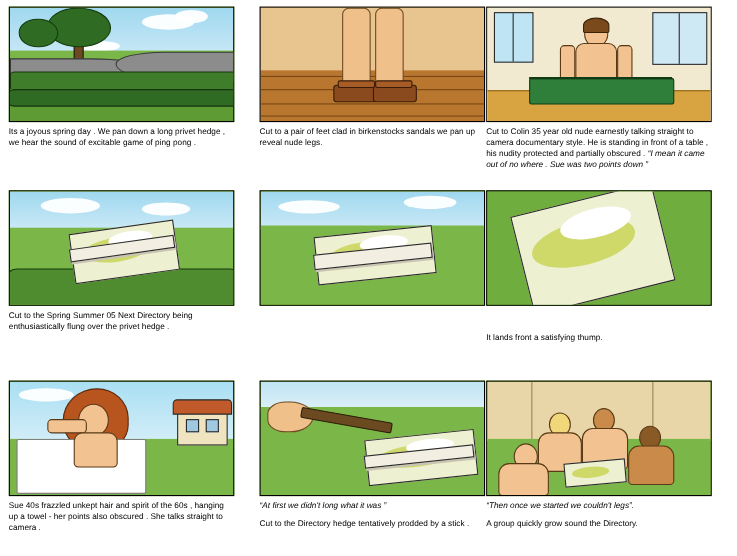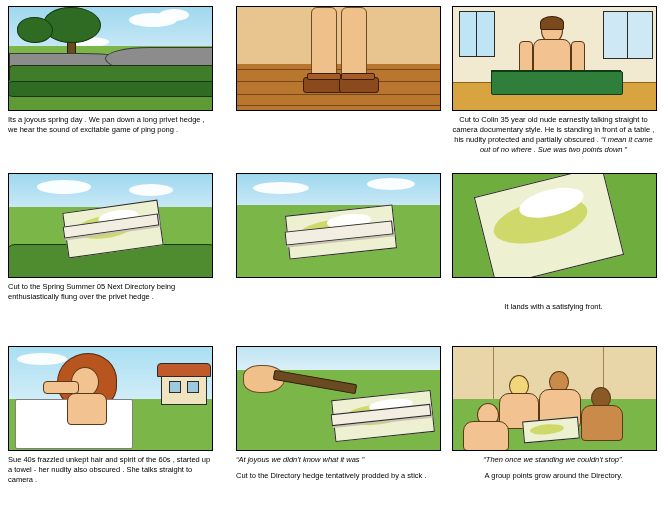--- a/index.html
+++ b/index.html
@@ -249,6 +249,7 @@
       <div class="strap" style="left:70px;top:66px;width:32px;height:5px;border-radius:2px;"></div>
       <div class="strap" style="left:104px;top:66px;width:32px;height:5px;border-radius:2px;"></div>
     </div>
+    <div class="caption">Cut to a pair of feet clad in birkenstocks sandals we pan up reveal nude legs.</div>
   </div>
 
   <div class="cell c2 r0">

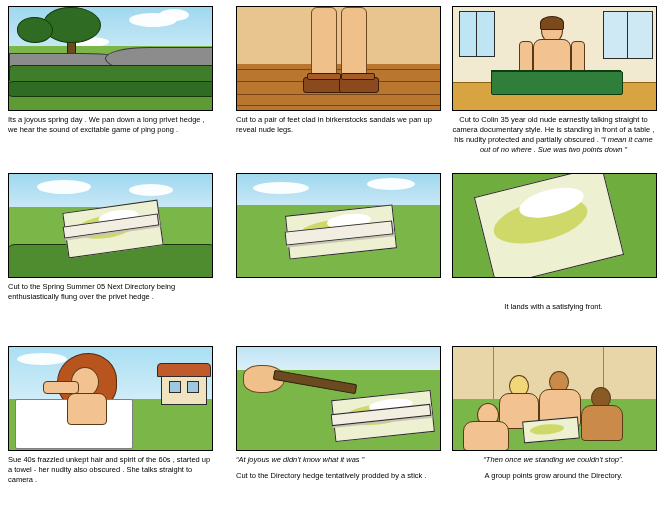--- a/index.html
+++ b/index.html
@@ -42,7 +42,7 @@
   
   .c0 { left: 8px; }
   .c1 { left: 236px; }
-  .c2 { left: 452px; text-align: center; }
+  .c2 { left: 442px; }
   
   .r0 { top: 6px; }
   .r1 { top: 173px; }

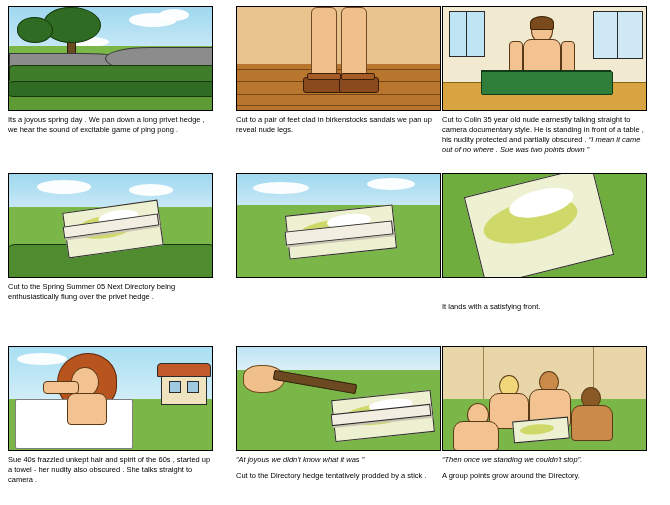--- a/index.html
+++ b/index.html
@@ -315,7 +315,7 @@
         <div class="swirl2" style="left:40px;top:10px;width:66px;height:26px;"></div>
       </div>
     </div>
-    <div class="caption" style="margin-top:24px;">It lands with a satisfying front.</div>
+    <div class="caption" style="margin-top:24px;">It lands front a satisfying thump.</div>
   </div>
 
   <div class="cell c0 r2">

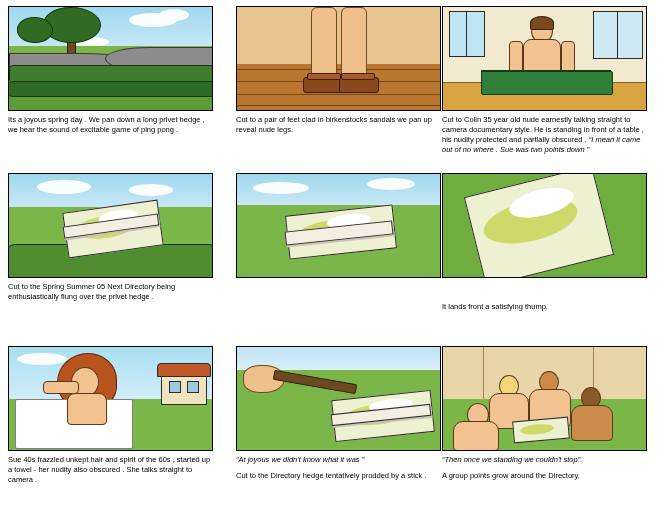--- a/index.html
+++ b/index.html
@@ -333,7 +333,7 @@
       <div class="towel" style="left:6px;top:52px;width:116px;height:48px;border-radius:2px;"></div>
       <div class="torso" style="left:58px;top:46px;width:38px;height:30px;"></div>
     </div>
-    <div class="caption">Sue 40s frazzled unkept hair and spirit of the 60s , started up a towel - her nudity also obscured . She talks straight to camera .</div>
+    <div class="caption">Sue 40s frazzled unkept hair and spirit of the 60s , hanging up a towel - her points also obscured . She talks straight to camera .</div>
   </div>
 
   <div class="cell c1 r2">

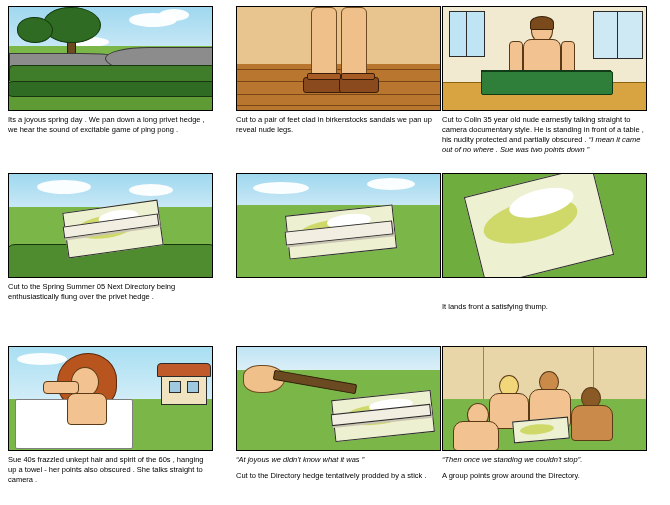--- a/index.html
+++ b/index.html
@@ -349,7 +349,7 @@
       <div class="book" style="left:94px;top:62px;width:98px;height:10px;transform:rotate(-6deg);"></div>
     </div>
     <div class="caption">
-      <div class="italic">“At joyous we didn't know what it was ”</div>
+      <div class="italic">“At first we didn't long what it was ”</div>
       <div style="height:6px;"></div>
       <div>Cut to the Directory hedge tentatively prodded by a stick .</div>
     </div>

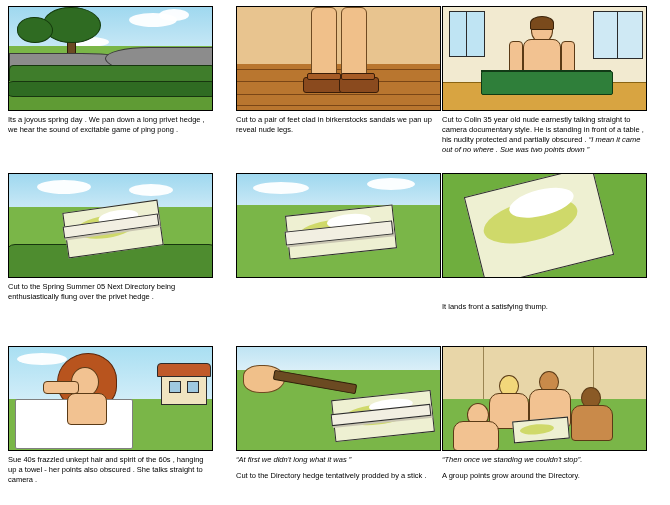--- a/index.html
+++ b/index.html
@@ -374,7 +374,7 @@
       </div>
     </div>
     <div class="caption">
-      <div class="italic">“Then once we standing we couldn't  stop”.</div>
+      <div class="italic">“Then once we started we couldn't  legs”.</div>
       <div style="height:6px;"></div>
       <div>A group points grow around the Directory.</div>
     </div>

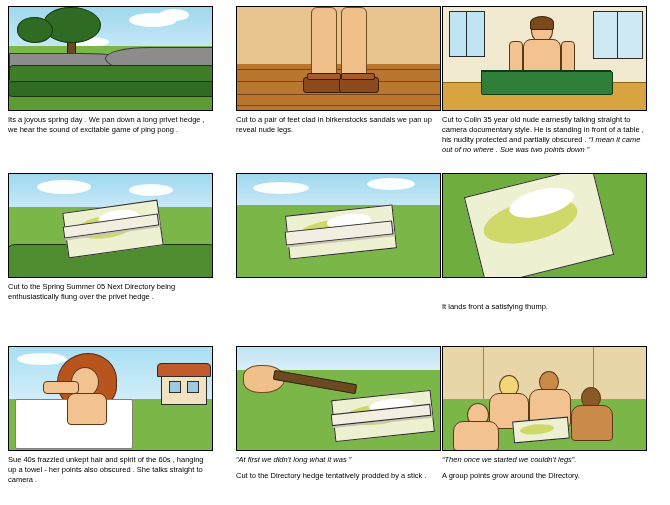--- a/index.html
+++ b/index.html
@@ -376,7 +376,7 @@
     <div class="caption">
       <div class="italic">“Then once we started we couldn't  legs”.</div>
       <div style="height:6px;"></div>
-      <div>A group points grow around the Directory.</div>
+      <div>A group quickly grow sound the Directory.</div>
     </div>
   </div>
 

